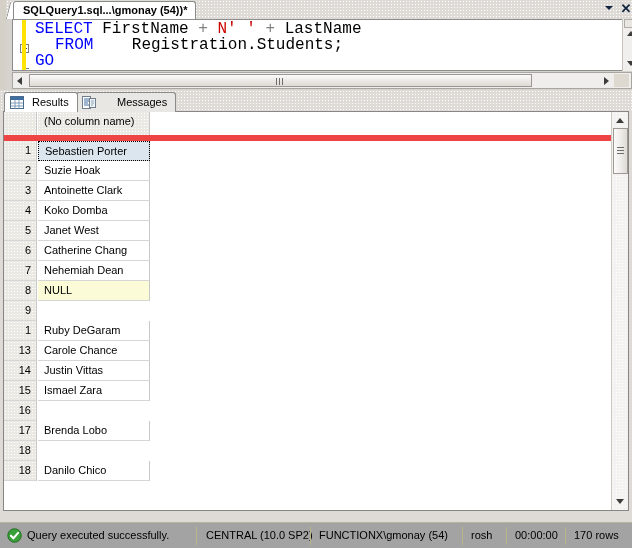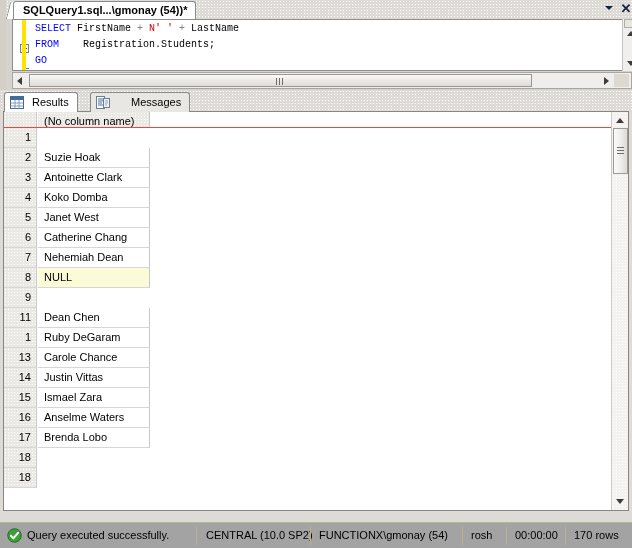--- a/index.html
+++ b/index.html
@@ -137,7 +137,7 @@
     position: absolute;
     left: 22px;
     font-family: "Liberation Mono", monospace;
-    font-size: 10px;
+    font-size: 16px;
     line-height: 16px;
     white-space: pre;
     color: #000000;

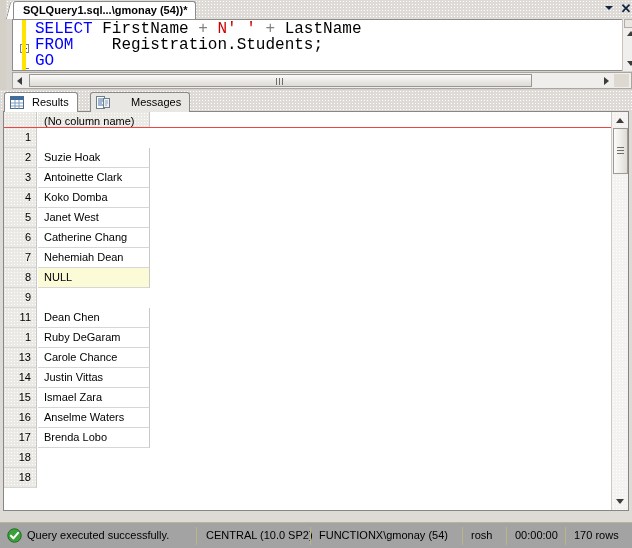--- a/index.html
+++ b/index.html
@@ -442,7 +442,7 @@
 
       <div class="code-line" style="top:1px;"><span class="kw">SELECT</span><span class="plain"> FirstName </span><span class="op">+</span><span class="str"> N' ' </span><span class="op">+</span><span class="plain"> LastName</span></div>
 
-      <div class="code-line" style="top:17px;"><span class="kw">FROM</span><span class="plain">    Registration.Students;</span></div>
+      <div class="code-line" style="top:17px;margin-left:20px;"><span class="kw">FROM</span><span class="plain">    Registration.Students;</span></div>
 
       <div class="code-line" style="top:33px;"><span class="kw">GO</span></div>
     </div>

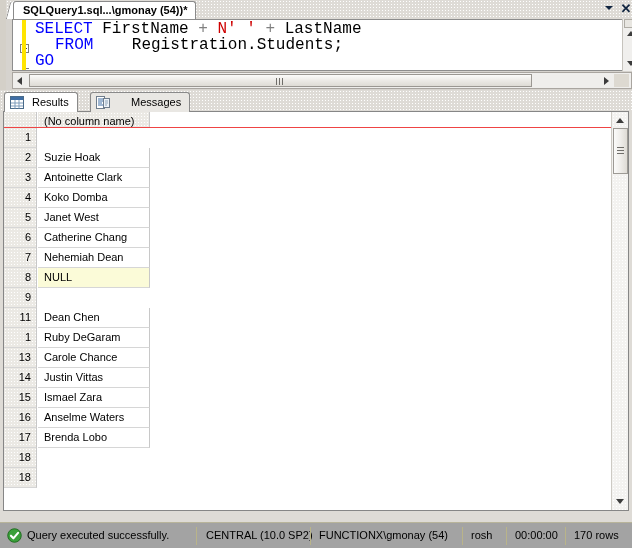--- a/index.html
+++ b/index.html
@@ -261,7 +261,7 @@
     padding-left: 27px;
   }
   #tab-messages {
-    left: 90px;
+    left: 76px;
     background: #e9e7e3;
     z-index: 2;
     padding-left: 40px;

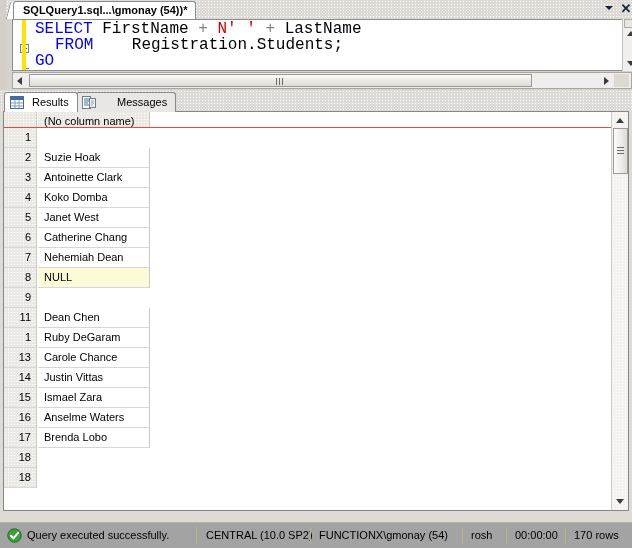--- a/index.html
+++ b/index.html
@@ -292,8 +292,8 @@
     box-sizing: border-box;
   }
   .hdr-row {
-    height: 16px;
-    border-bottom: 1px solid #ef4444;
+    height: 29px;
+    border-bottom: 6px solid #ef4444;
   }
   .rownum {
     position: absolute;

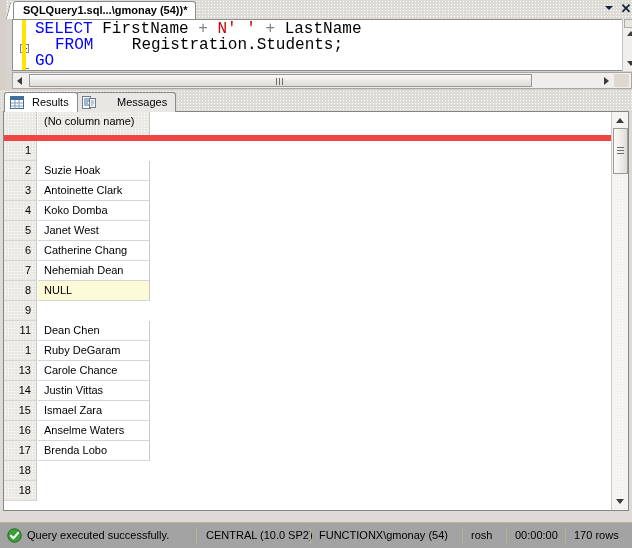--- a/index.html
+++ b/index.html
@@ -509,6 +509,7 @@
         <div id="rows-host">
             <div class="grid-row">
               <div class="rownum">1</div>
+              <div class="cell selected">Sebastien Porter</div>
             </div>
             <div class="grid-row">
               <div class="rownum">2</div>

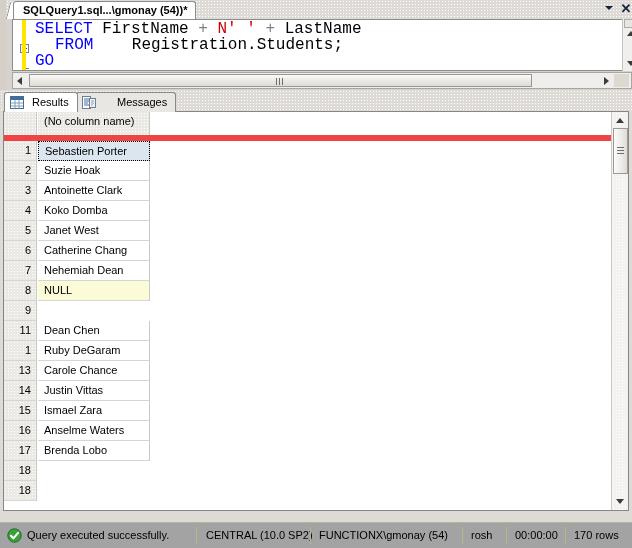--- a/index.html
+++ b/index.html
@@ -543,10 +543,6 @@
               <div class="rownum">9</div>
             </div>
             <div class="grid-row">
-              <div class="rownum">11</div>
-              <div class="cell">Dean Chen</div>
-            </div>
-            <div class="grid-row">
               <div class="rownum">1</div>
               <div class="cell">Ruby DeGaram</div>
             </div>

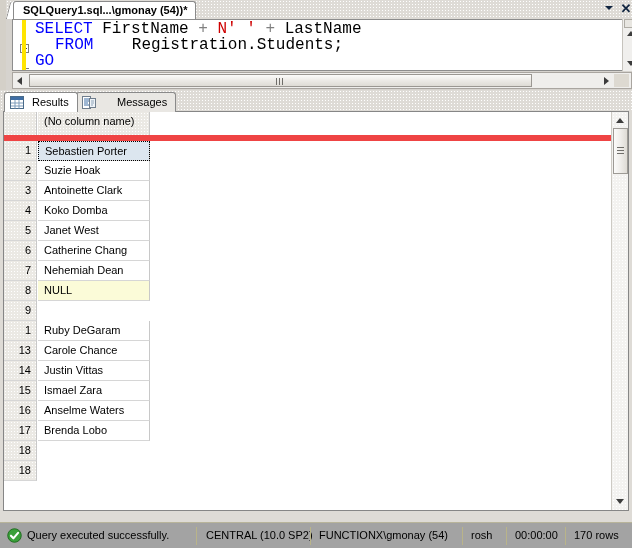--- a/index.html
+++ b/index.html
@@ -560,7 +560,6 @@
             </div>
             <div class="grid-row">
               <div class="rownum">16</div>
-              <div class="cell">Anselme Waters</div>
             </div>
             <div class="grid-row">
               <div class="rownum">17</div>

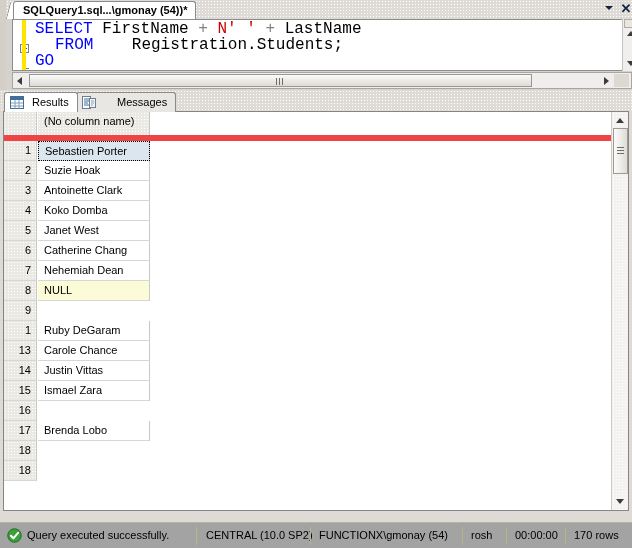--- a/index.html
+++ b/index.html
@@ -570,6 +570,7 @@
             </div>
             <div class="grid-row">
               <div class="rownum">18</div>
+              <div class="cell">Danilo Chico</div>
             </div>
           </div>
       </div>

